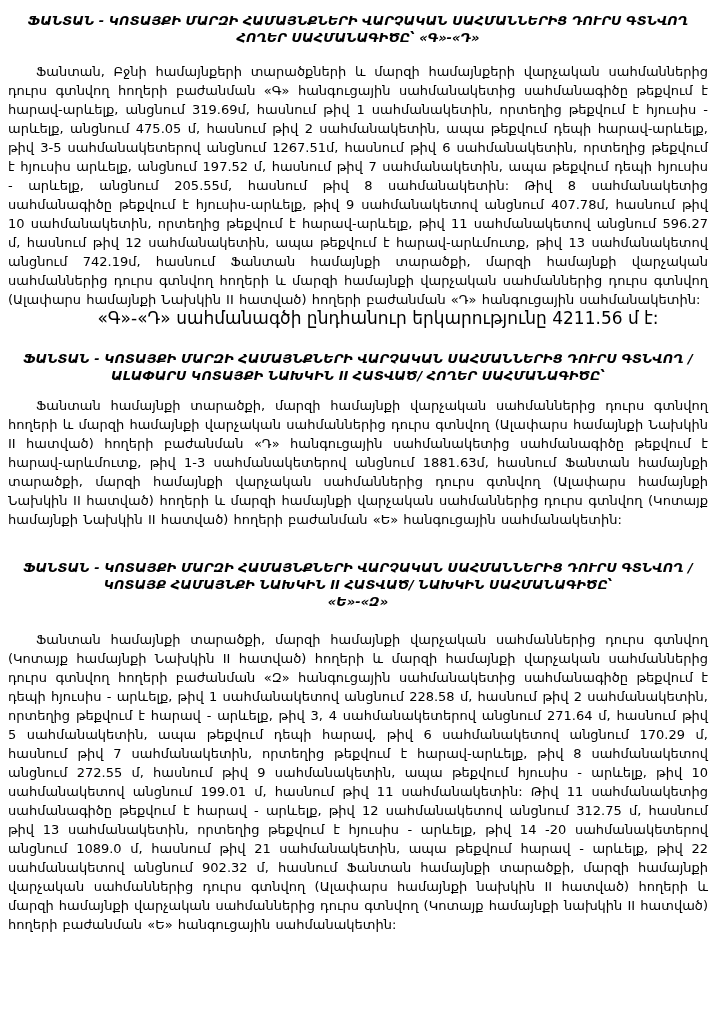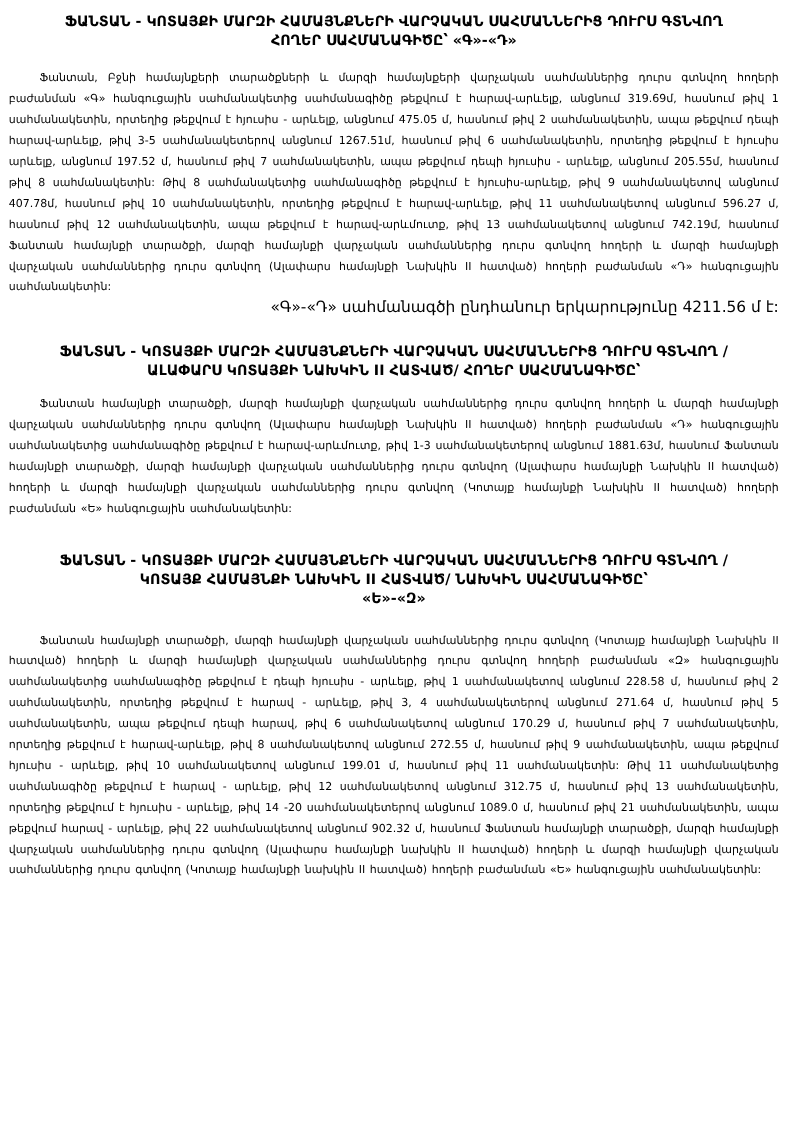--- a/index.html
+++ b/index.html
@@ -26,6 +26,7 @@
     font-size: 13px;
     line-height: 17px;
     letter-spacing: 0px;
+    font-style: italic;
   }
   .doc-heading .h-line { display: block; }
   .heading-1 { margin-bottom: 16px; }

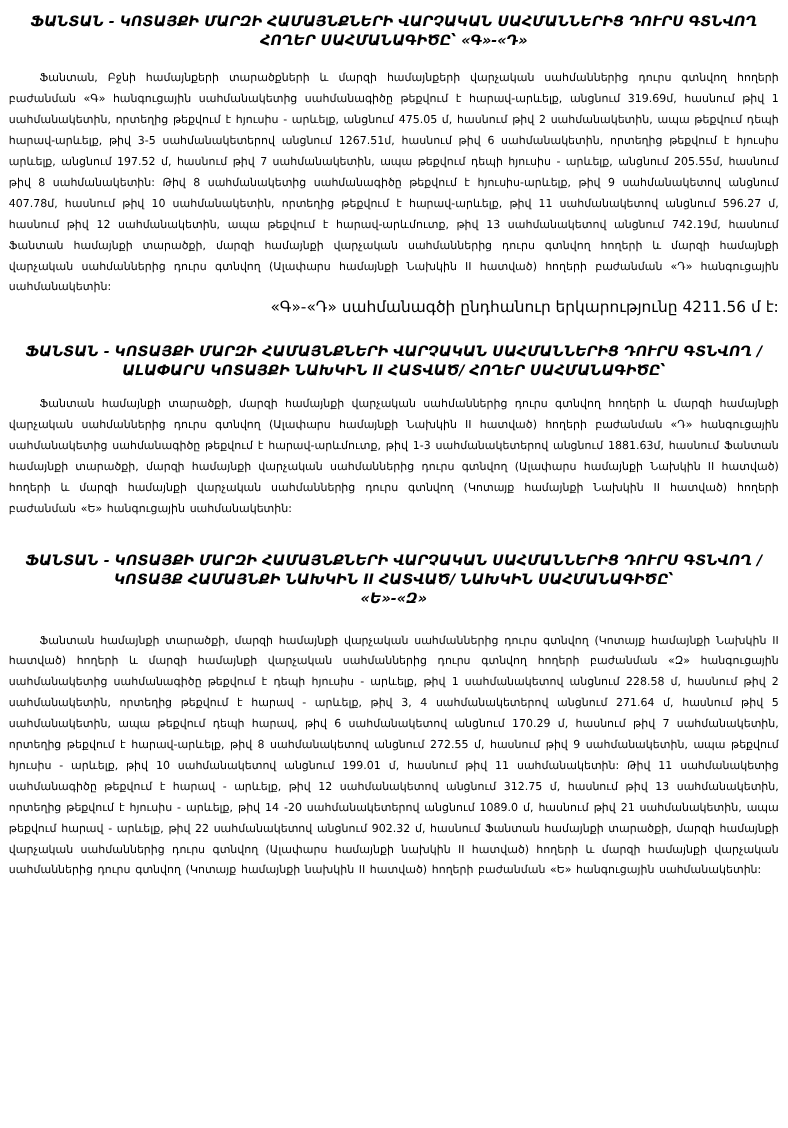--- a/index.html
+++ b/index.html
@@ -34,7 +34,7 @@
   .heading-3 { margin-top: 30px; margin-bottom: 20px; }
   .body-para {
     margin: 0;
-    font-size: 10px;
+    font-size: 13px;
     line-height: 19px;
     text-align: justify;
     text-indent: 28px;

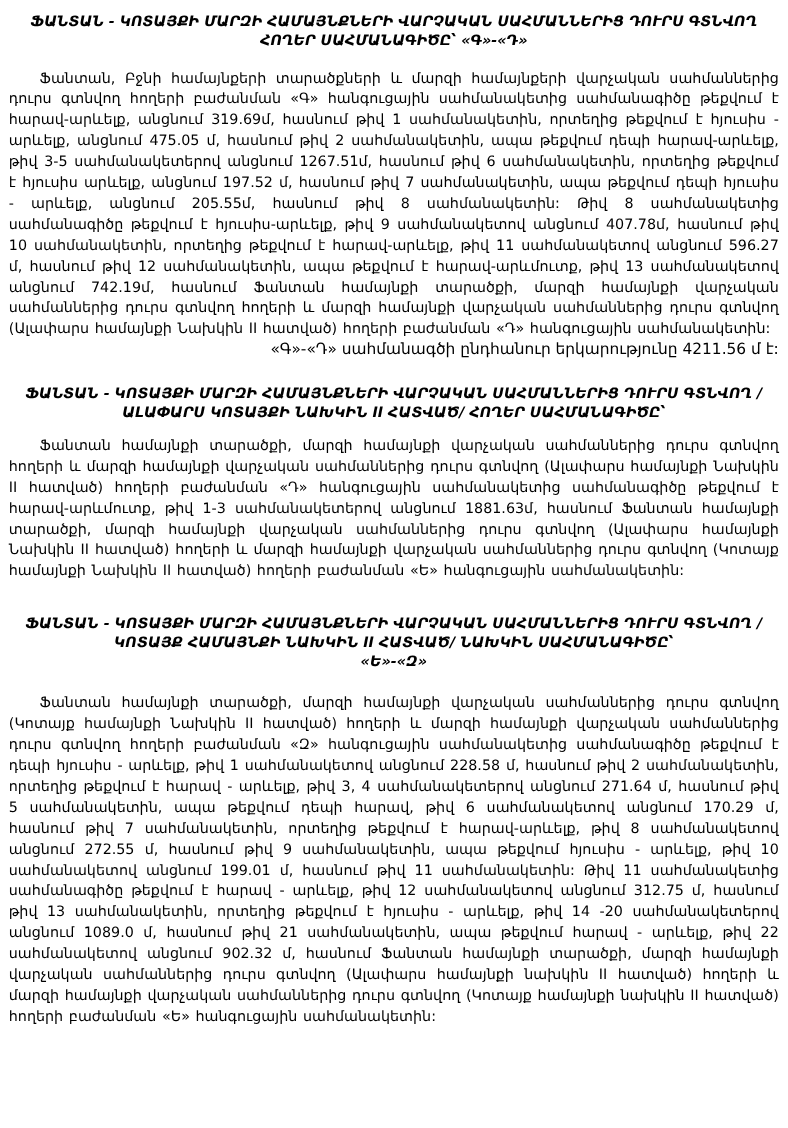--- a/index.html
+++ b/index.html
@@ -43,9 +43,9 @@
   .length-note {
     margin: 0;
     margin-left: 40px;
-    font-size: 14px;
+    font-size: 17px;
     line-height: 19px;
-    text-align: right;
+    text-align: center;
   }
 </style>
 </head>

